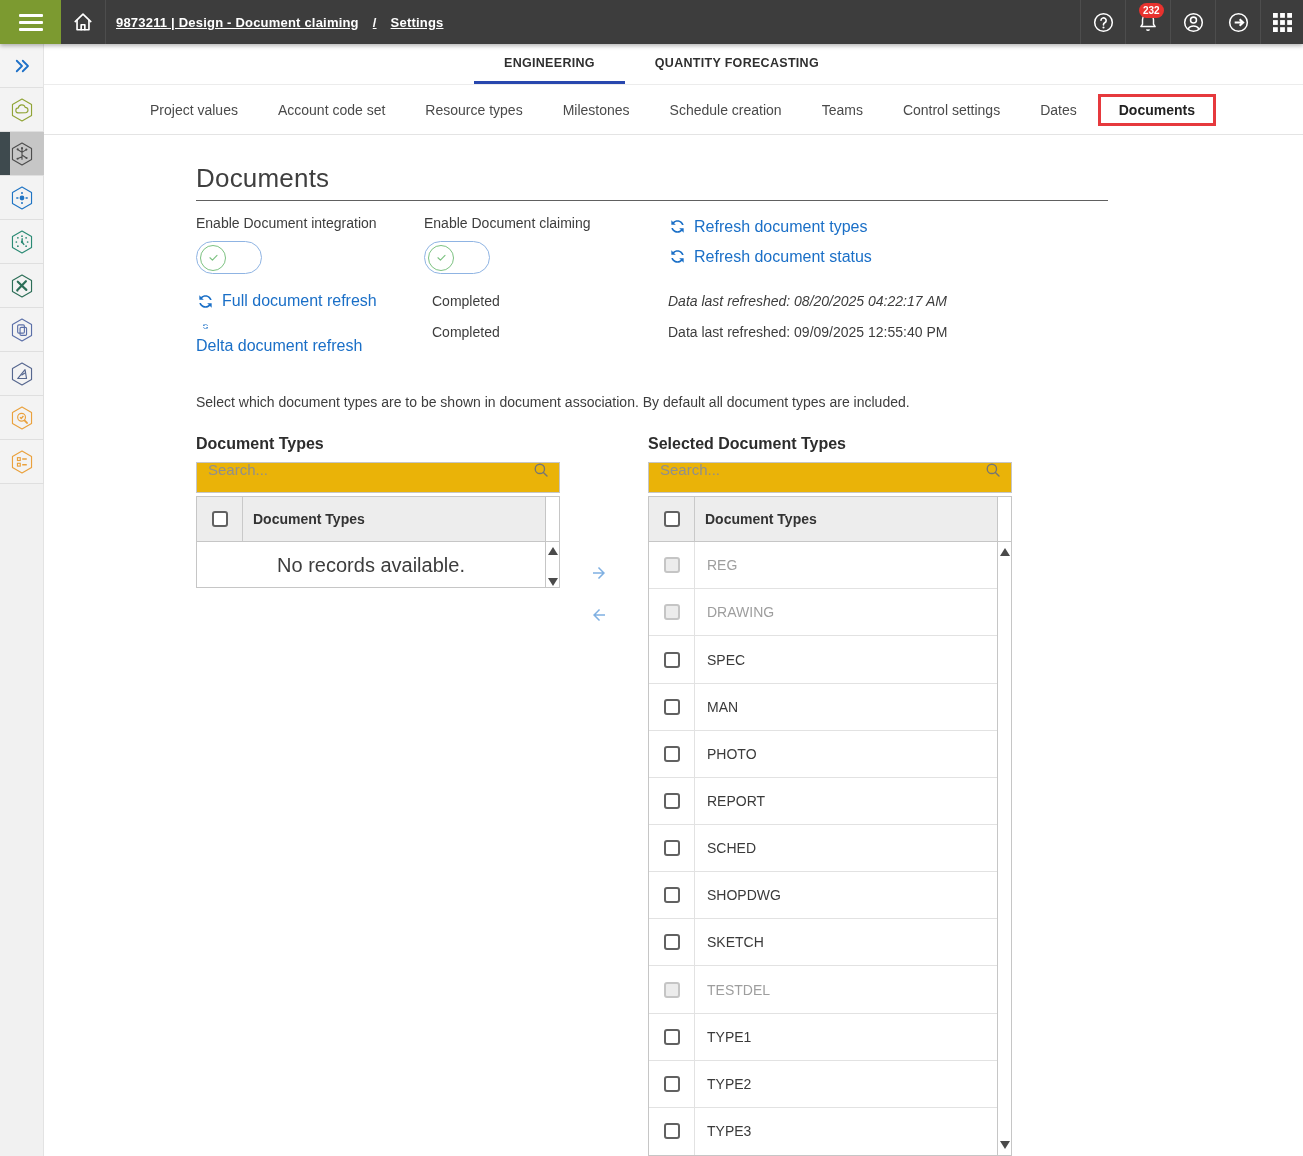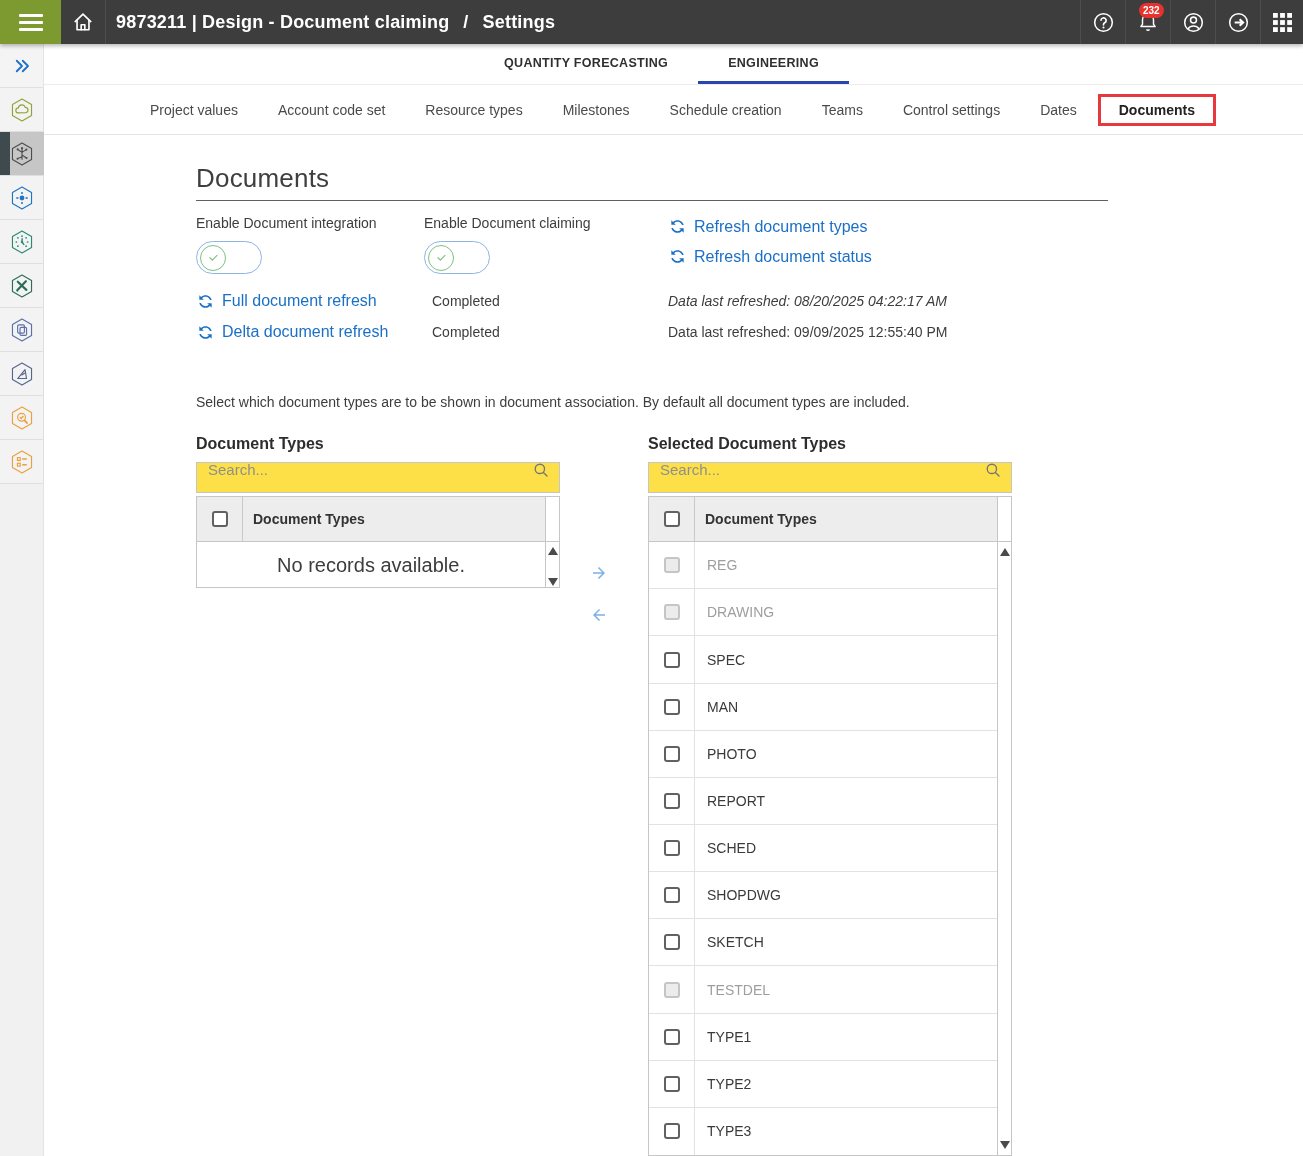--- a/index.html
+++ b/index.html
@@ -37,8 +37,8 @@
   .topbar-sep { width:1px; height:44px; background:#4d4d4d; }
   .breadcrumb {
     display:flex; align-items:center;
-    color:#ffffff; font-size:18px; font-weight:700;
-    padding-left:10px; letter-spacing:.2px;
+    color:#ffffff; font-size:13px; font-weight:700;
+    padding-left:10px; letter-spacing:.2px;text-decoration:underline;
   }
   .breadcrumb .crumb-sep { margin:0 14px; font-weight:700; }
   .topbar-spacer { flex:1; }

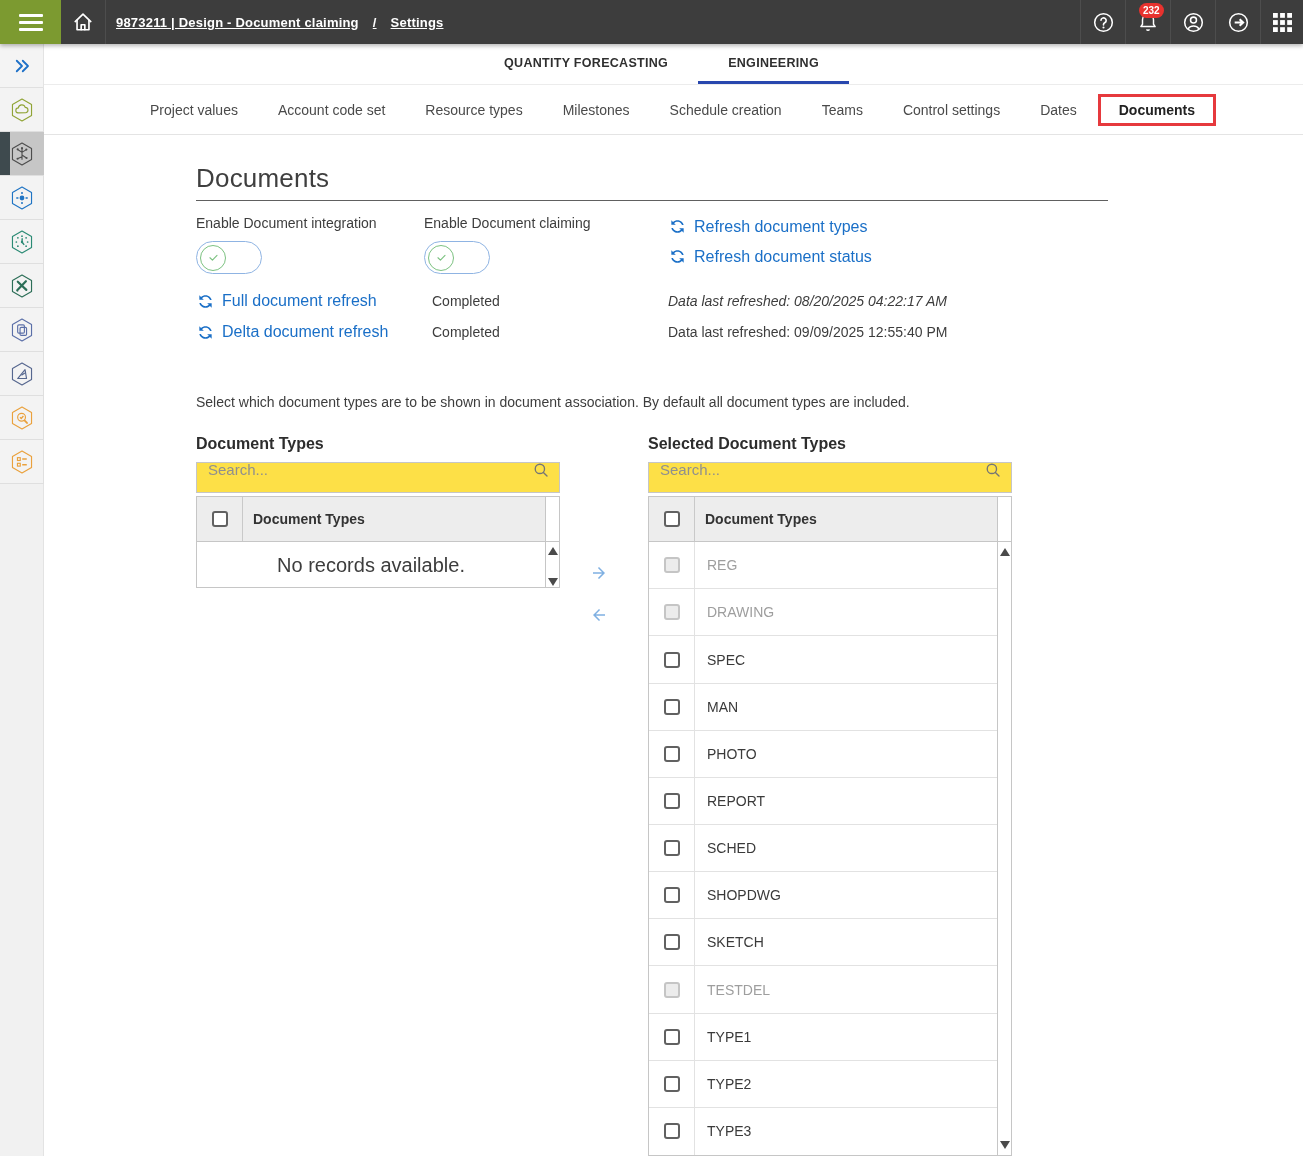--- a/index.html
+++ b/index.html
@@ -388,11 +388,11 @@
 
   <main class="main">
     <nav class="tabs1" id="module-tabs">
+        <div class="tab1 active">
+          <span>ENGINEERING</span>
+        </div>
         <div class="tab1">
           <span>QUANTITY FORECASTING</span>
-        </div>
-        <div class="tab1 active">
-          <span>ENGINEERING</span>
         </div>
       </nav>
     <nav class="tabs2" id="settings-tabs">

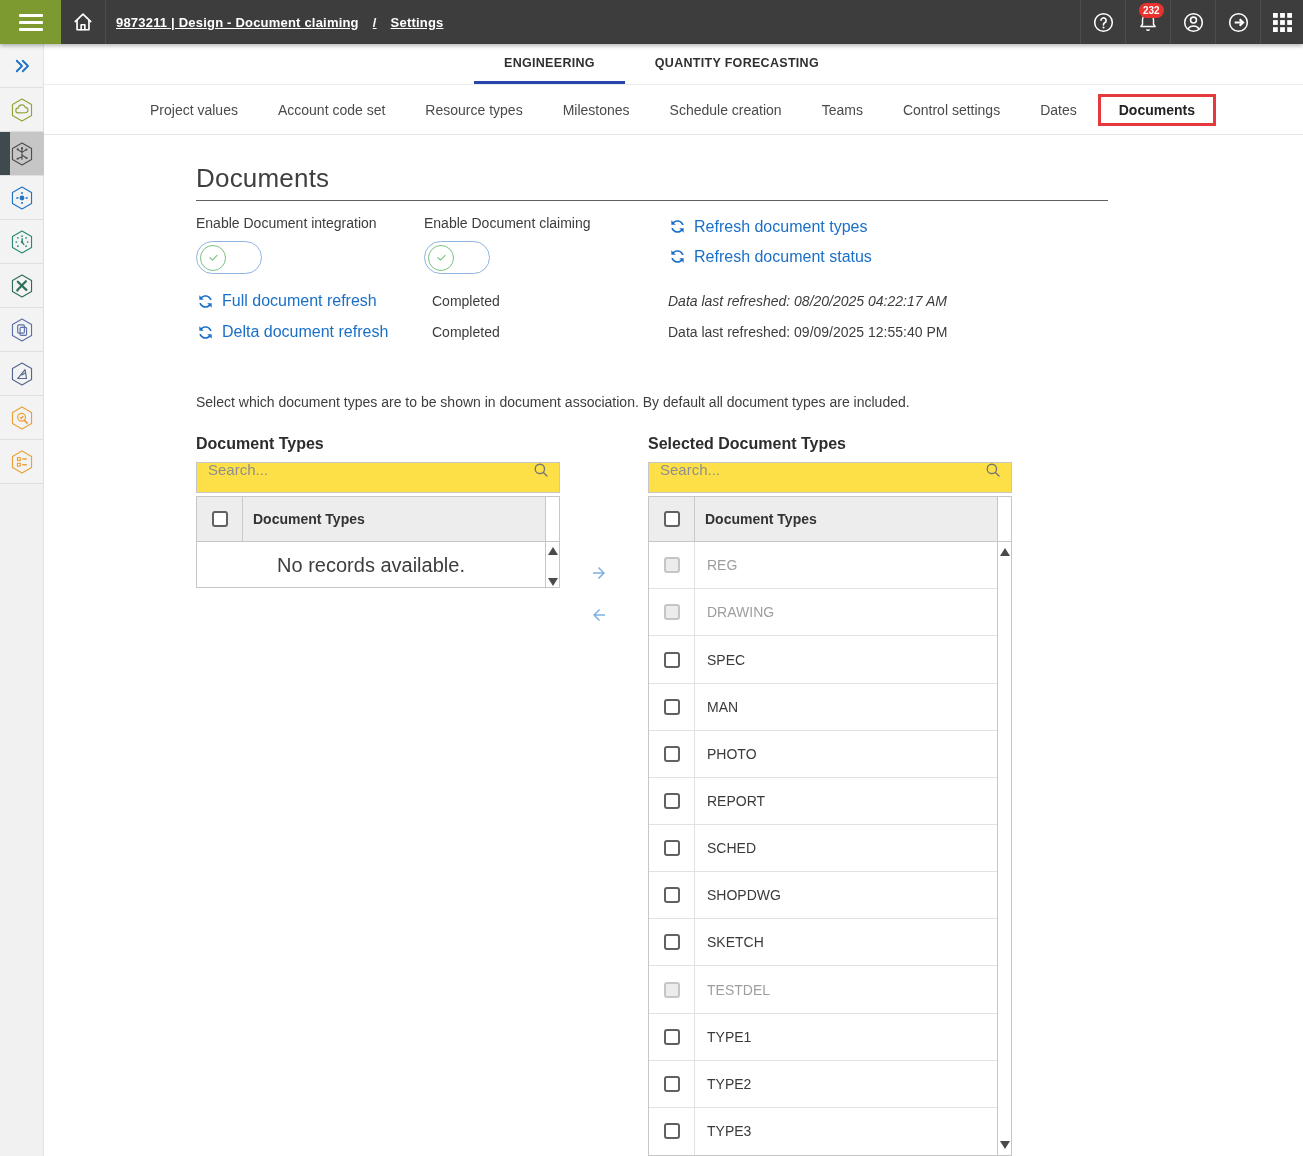--- a/index.html
+++ b/index.html
@@ -476,7 +476,7 @@
         <div class="status-cell gc2" style="grid-row:4;">Completed</div>
         <div class="info-cell gc3" style="grid-row:4;font-style:italic;">Data last refreshed: 08/20/2025 04:22:17 AM</div>
 
-        <div class="refresh-row gc1" style="grid-row:5;">
+        <div class="refresh-row gc1" style="grid-row:5;flex-direction:column;">
           <svg width="19" height="19" viewBox="0 0 24 24" fill="#1a6fc7" style="transform:rotate(-45deg);">
             <path d="M12 4V1L8 5l4 4V6c3.31 0 6 2.69 6 6 0 1.01-.25 1.97-.7 2.8l1.46 1.46C19.54 15.03 20 13.57 20 12c0-4.42-3.58-8-8-8zm0 14c-3.31 0-6-2.69-6-6 0-1.01.25-1.97.7-2.8L5.24 7.74C4.46 8.97 4 10.43 4 12c0 4.42 3.58 8 8 8v3l4-4-4-4v3z"></path>
           </svg>

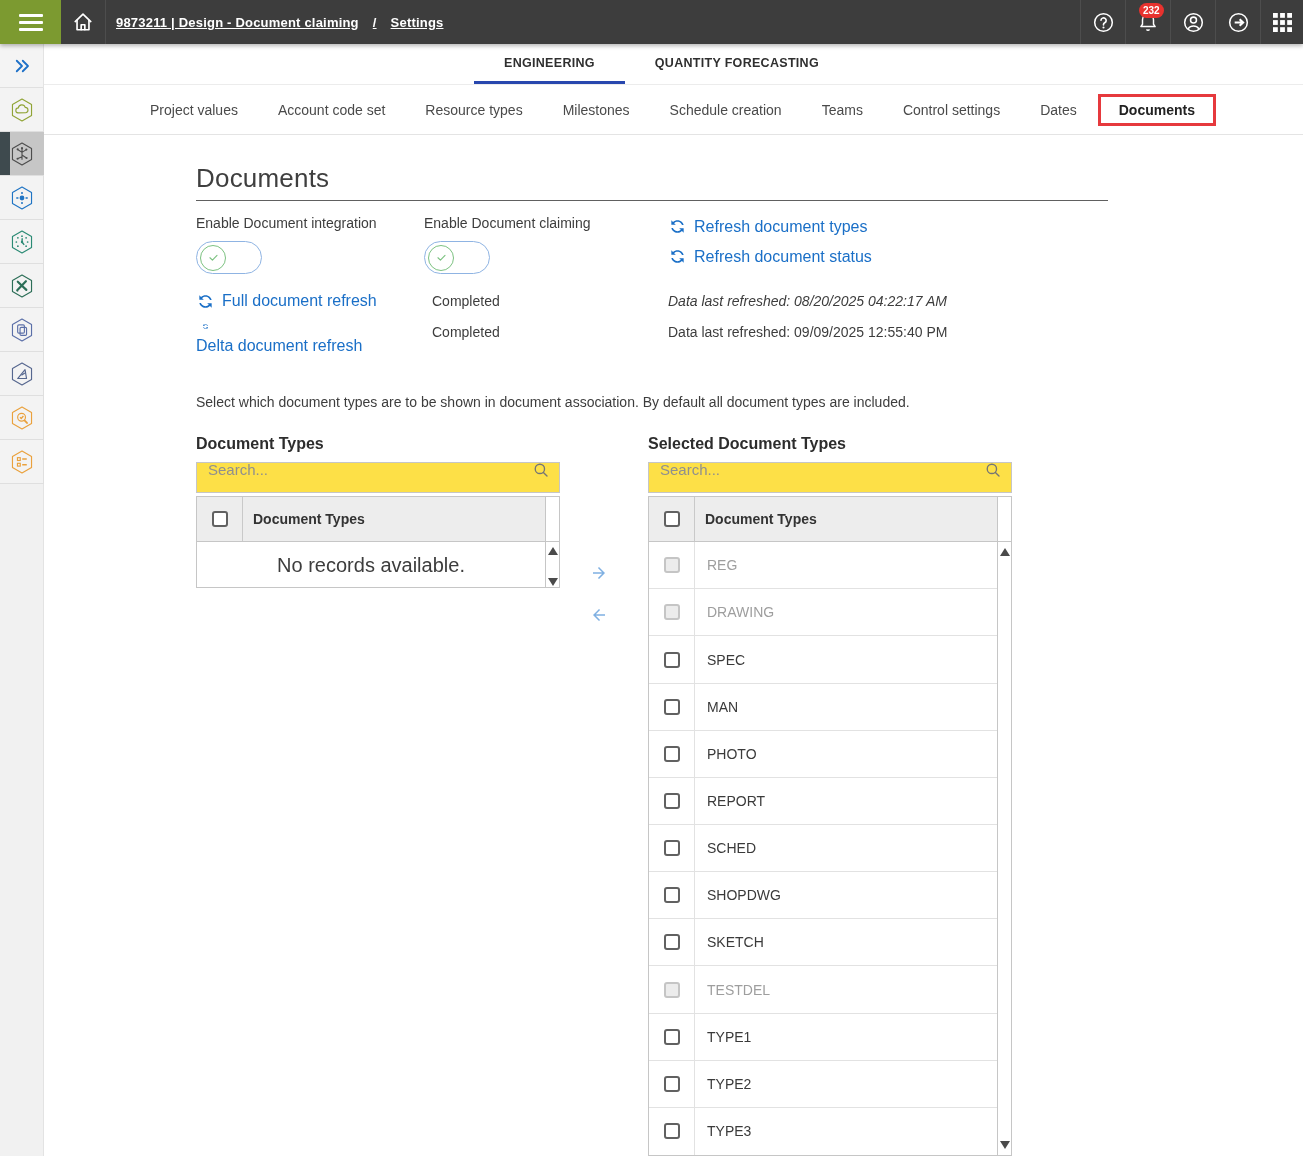--- a/index.html
+++ b/index.html
@@ -153,7 +153,7 @@
   .panel-title { font-size:16px; font-weight:700; color:#2d2d2d; }
   .searchbox {
     margin-top:9px; height:31px;
-    border:1px solid #c6c6c6; background:#fde047;
+    border:1px solid #c6c6c6; background:#eab308;
     display:flex; align-items:center;
     padding:0 9px 16px 11px;
   }

